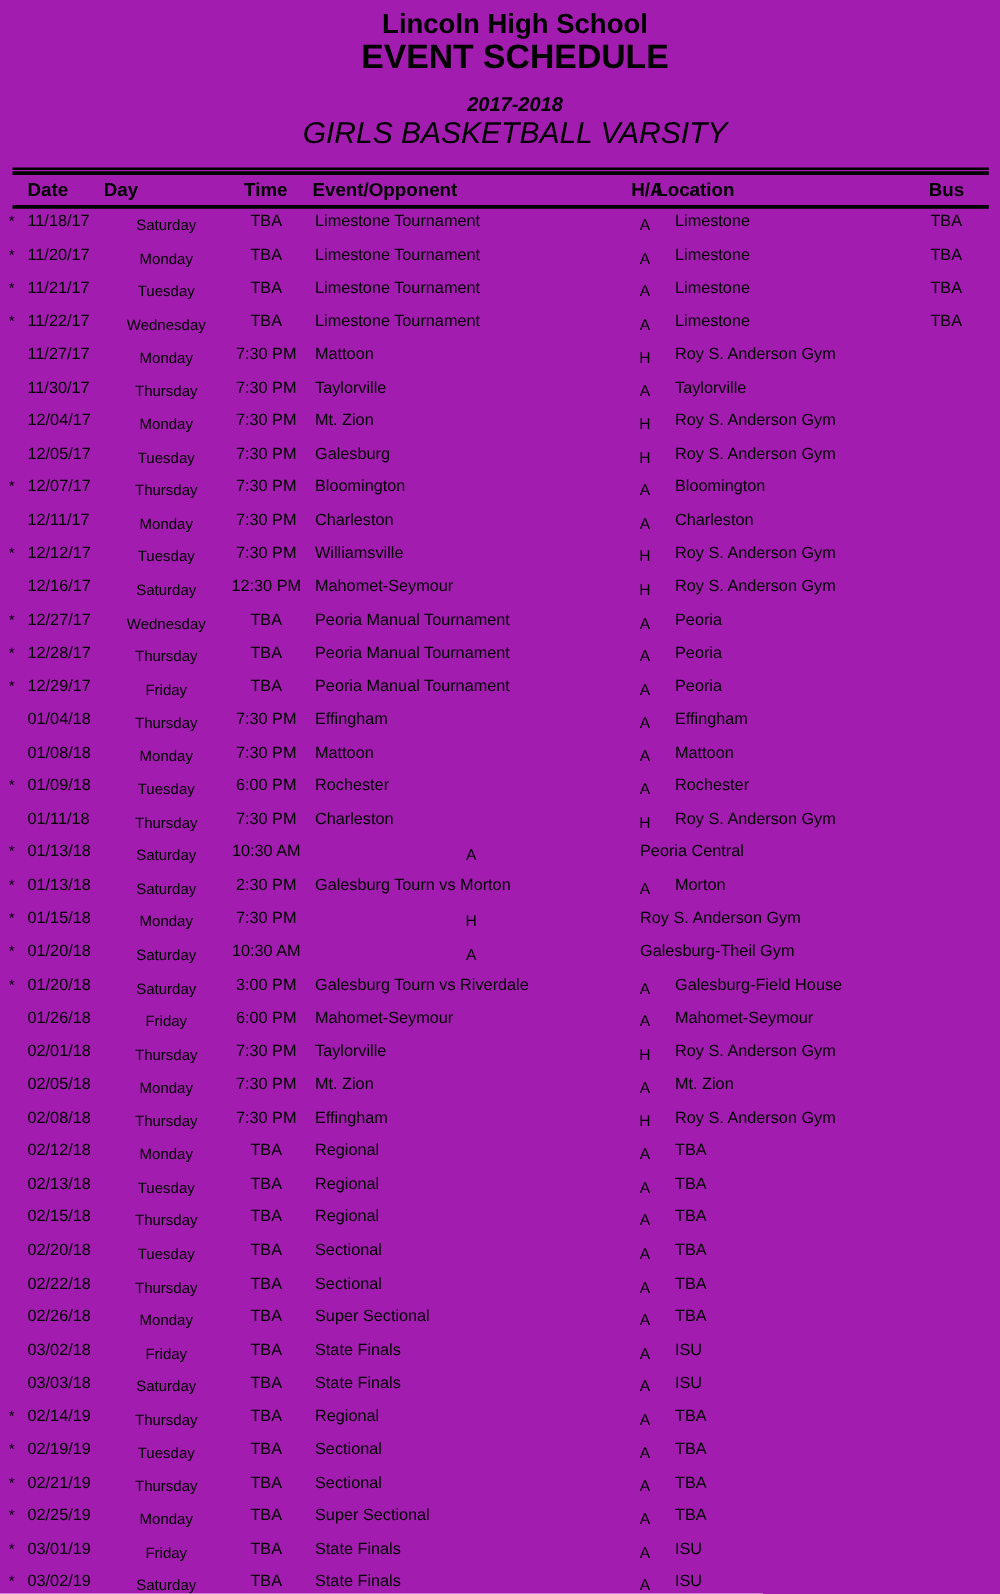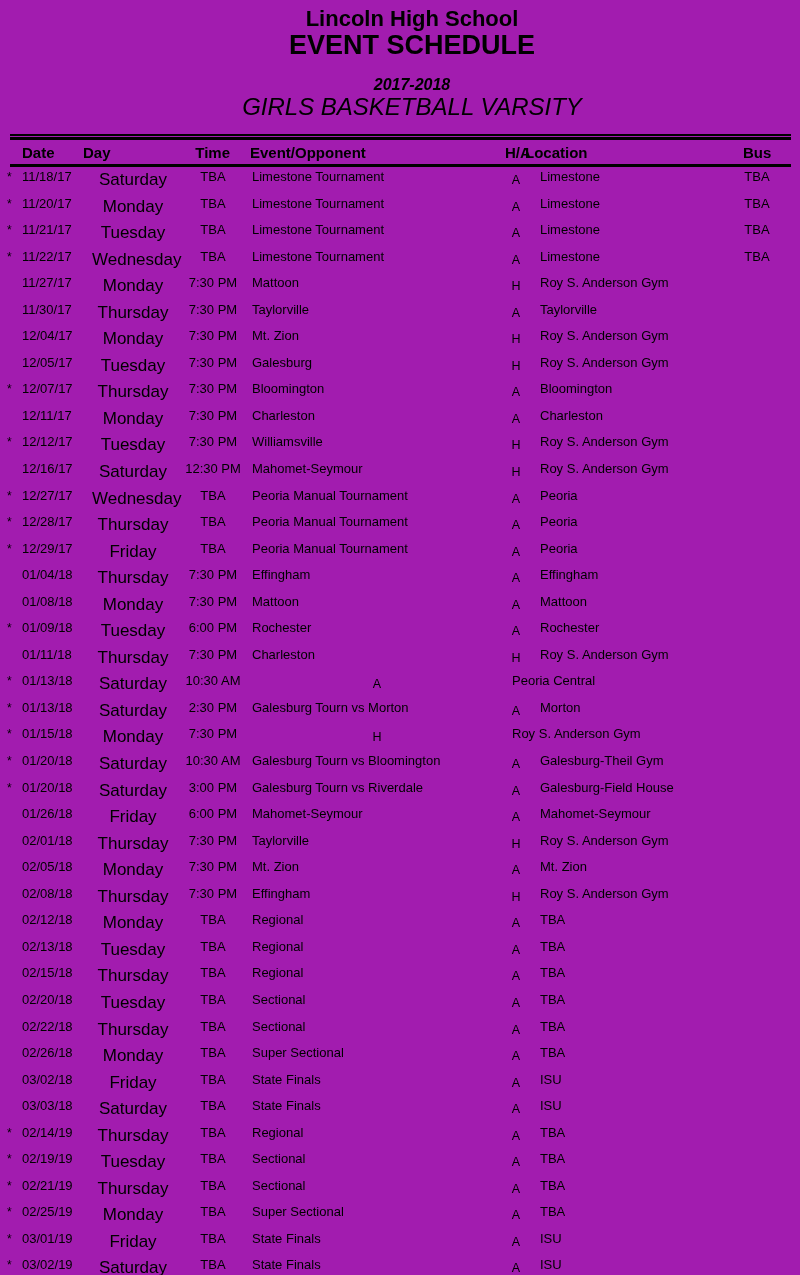--- a/index.html
+++ b/index.html
@@ -42,7 +42,7 @@
   }
   .c-star { padding-left:7px; font-size:12px; }
   .c-date { }
-  .c-day  { text-align:center; padding-top:3px; font-size:17px; }
+  .c-day  { text-align:center; padding-top:3px; font-size:12px; }
   .c-time { text-align:center; }
   .c-event{ }
   .c-ha   { text-align:center; padding-top:3px; font-size:12.5px; }

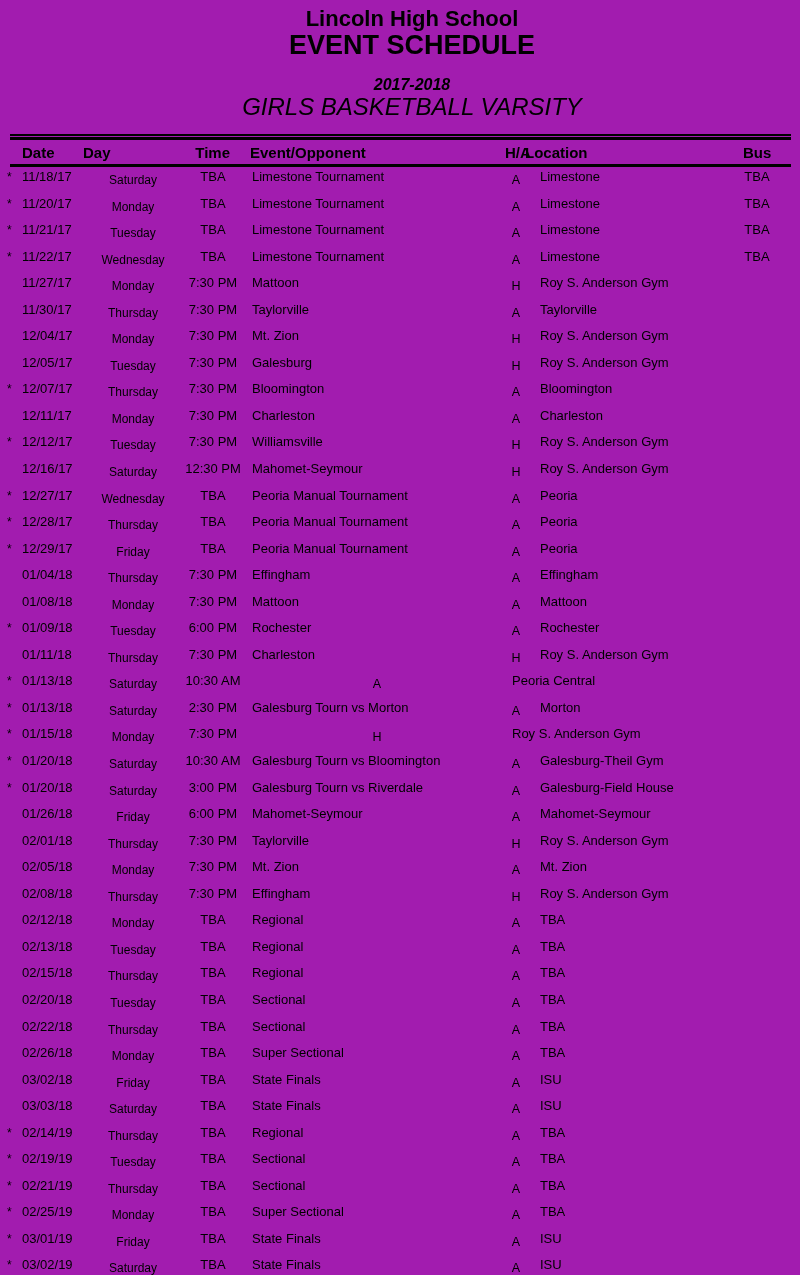--- a/index.html
+++ b/index.html
@@ -324,7 +324,6 @@
     <div class="c-date">01/20/18</div>
     <div class="c-day">Saturday</div>
     <div class="c-time">10:30 AM</div>
-    <div class="c-event">Galesburg Tourn vs Bloomington</div>
     <div class="c-ha">A</div>
     <div class="c-loc">Galesburg-Theil Gym</div>
     <div class="c-bus"></div>

